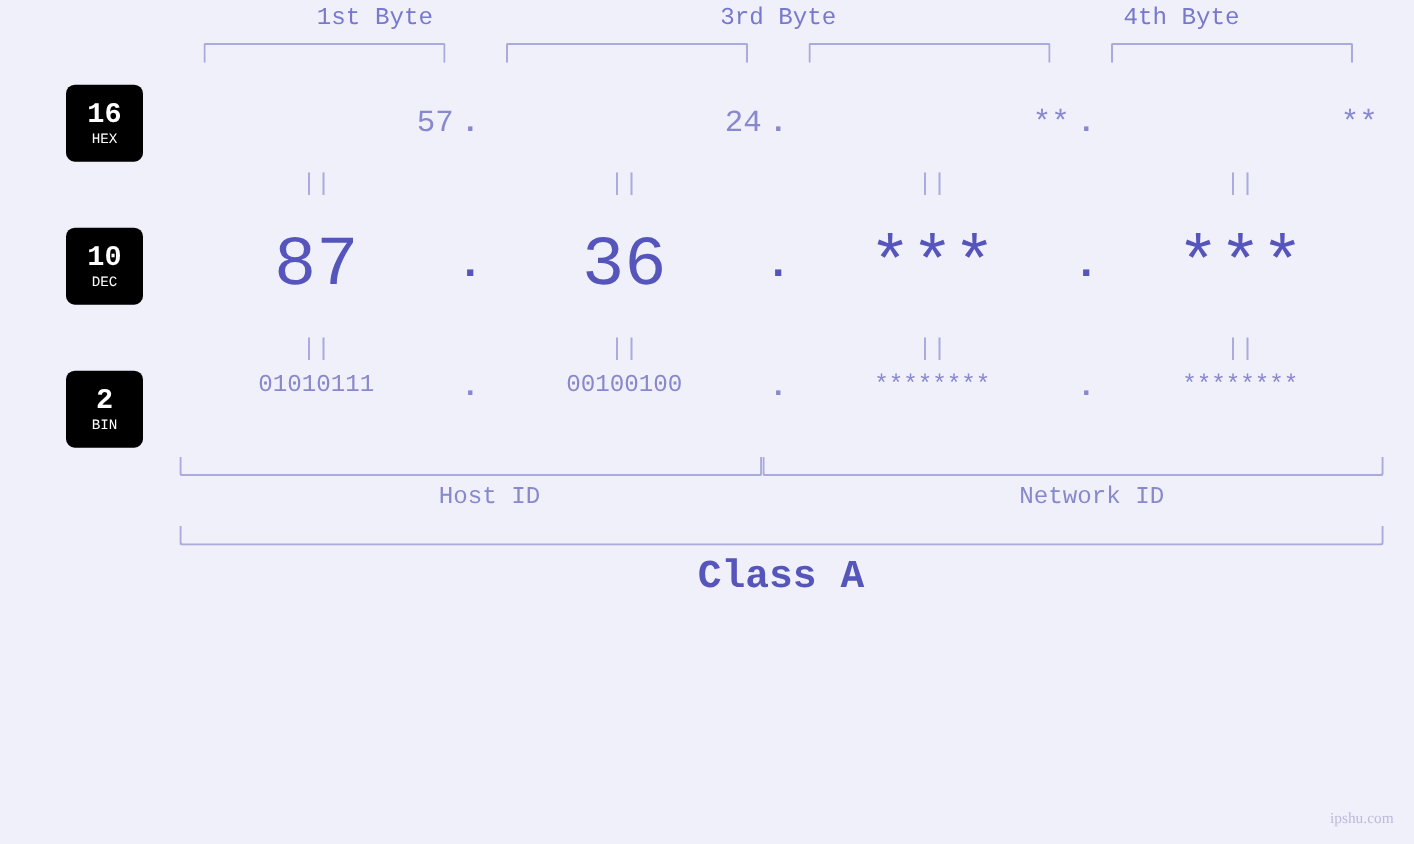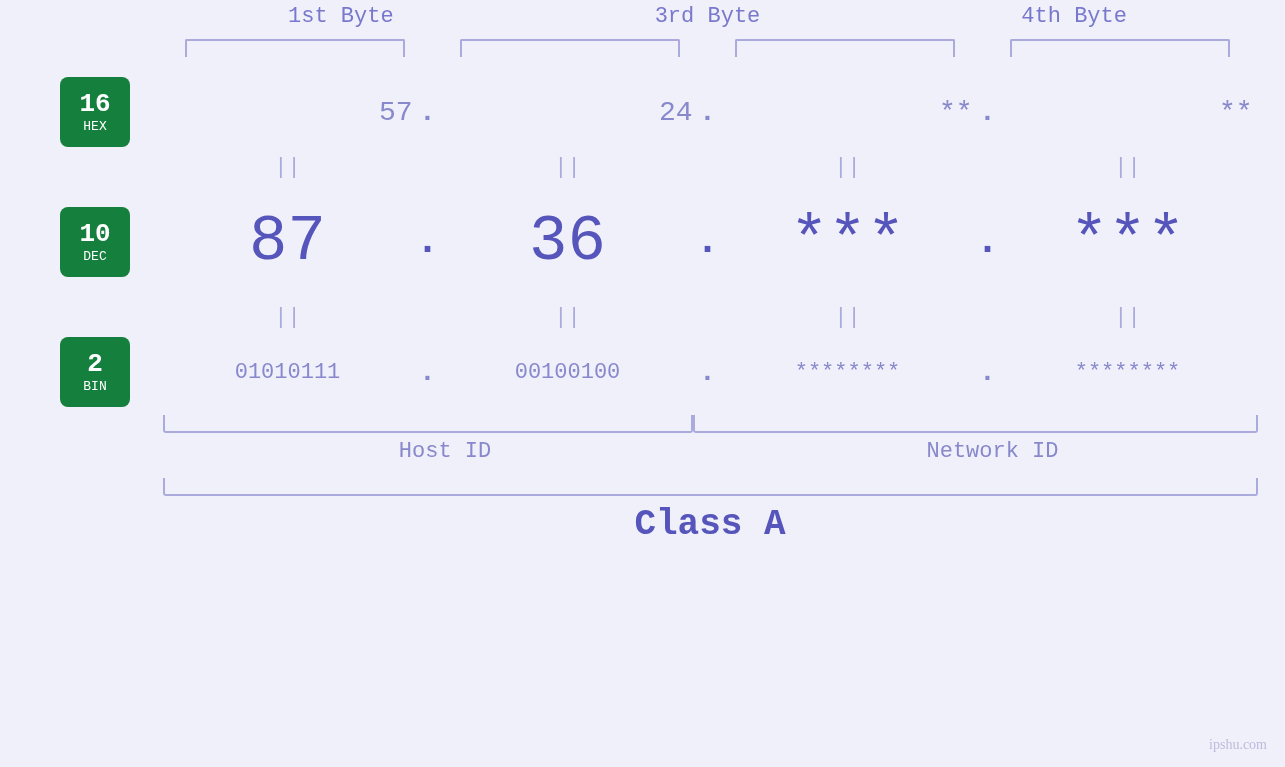--- a/index.html
+++ b/index.html
@@ -60,7 +60,7 @@
     .badge {
       width: 70px;
       height: 70px;
-      background: #15803d;
+      background: #000000;
       border-radius: 8px;
       display: flex;
       flex-direction: column;

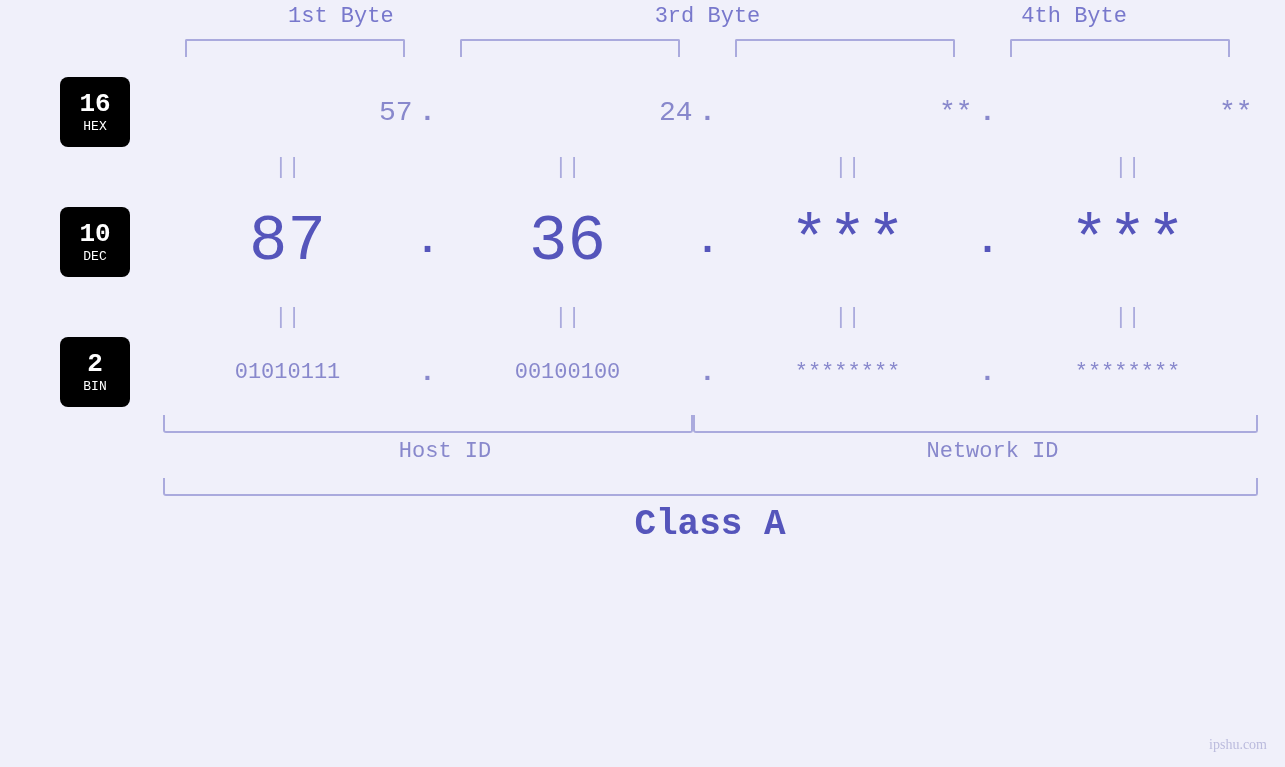--- a/index.html
+++ b/index.html
@@ -177,7 +177,7 @@
     
     .row-hex { height: 70px; display: flex; align-items: center; }
     .row-dec { height: 110px; display: flex; align-items: center; }
-    .row-bin { height: 70px; display: flex; align-items: center; }
+    .row-bin { height: 70px; display: flex; }
 
     .badge-spacer-hex { height: 70px; display: flex; align-items: center; }
     .badge-spacer-sep1 { height: 40px; }

